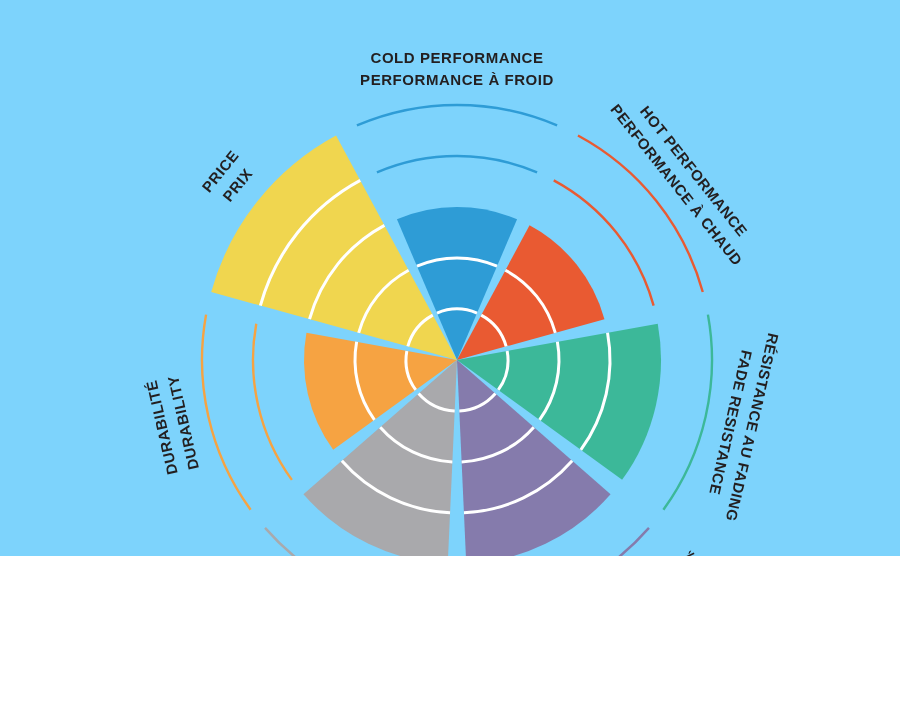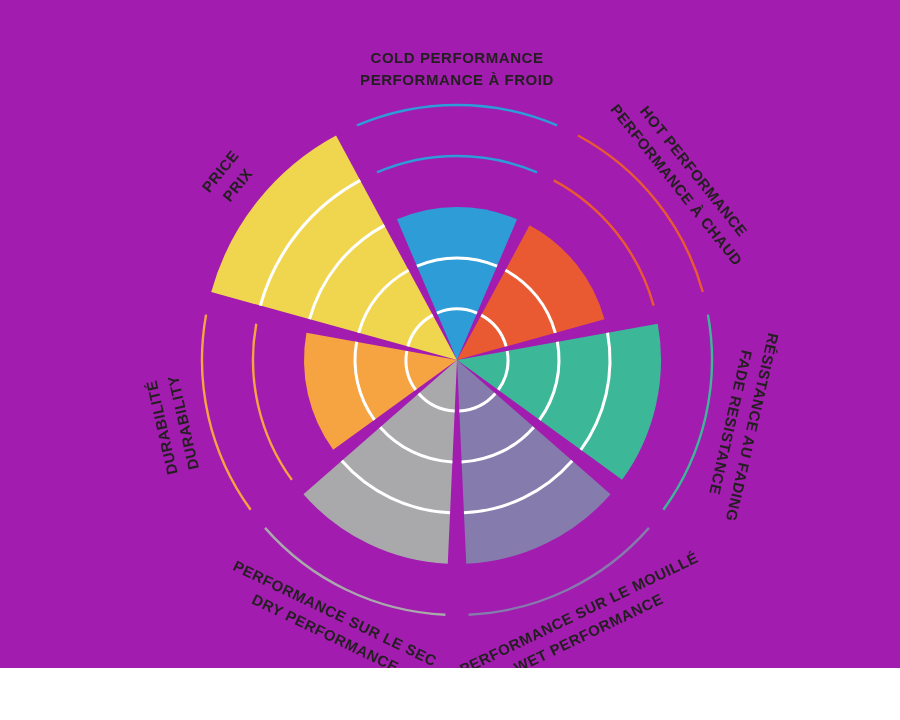--- a/index.html
+++ b/index.html
@@ -3,7 +3,7 @@
 <meta charset="utf-8">
 <style>
   html,body{margin:0;padding:0;background:#ffffff;}
-  .stage{position:relative;width:900px;height:668px;background:#a21caf;overflow:hidden;
+  .stage{position:relative;width:900px;height:556px;background:#7dd3fc;overflow:hidden;
          font-family:"Liberation Sans",sans-serif;}
   svg{display:block;}
   .cat-label{font-family:"Liberation Sans",sans-serif;font-weight:700;font-size:15px;

